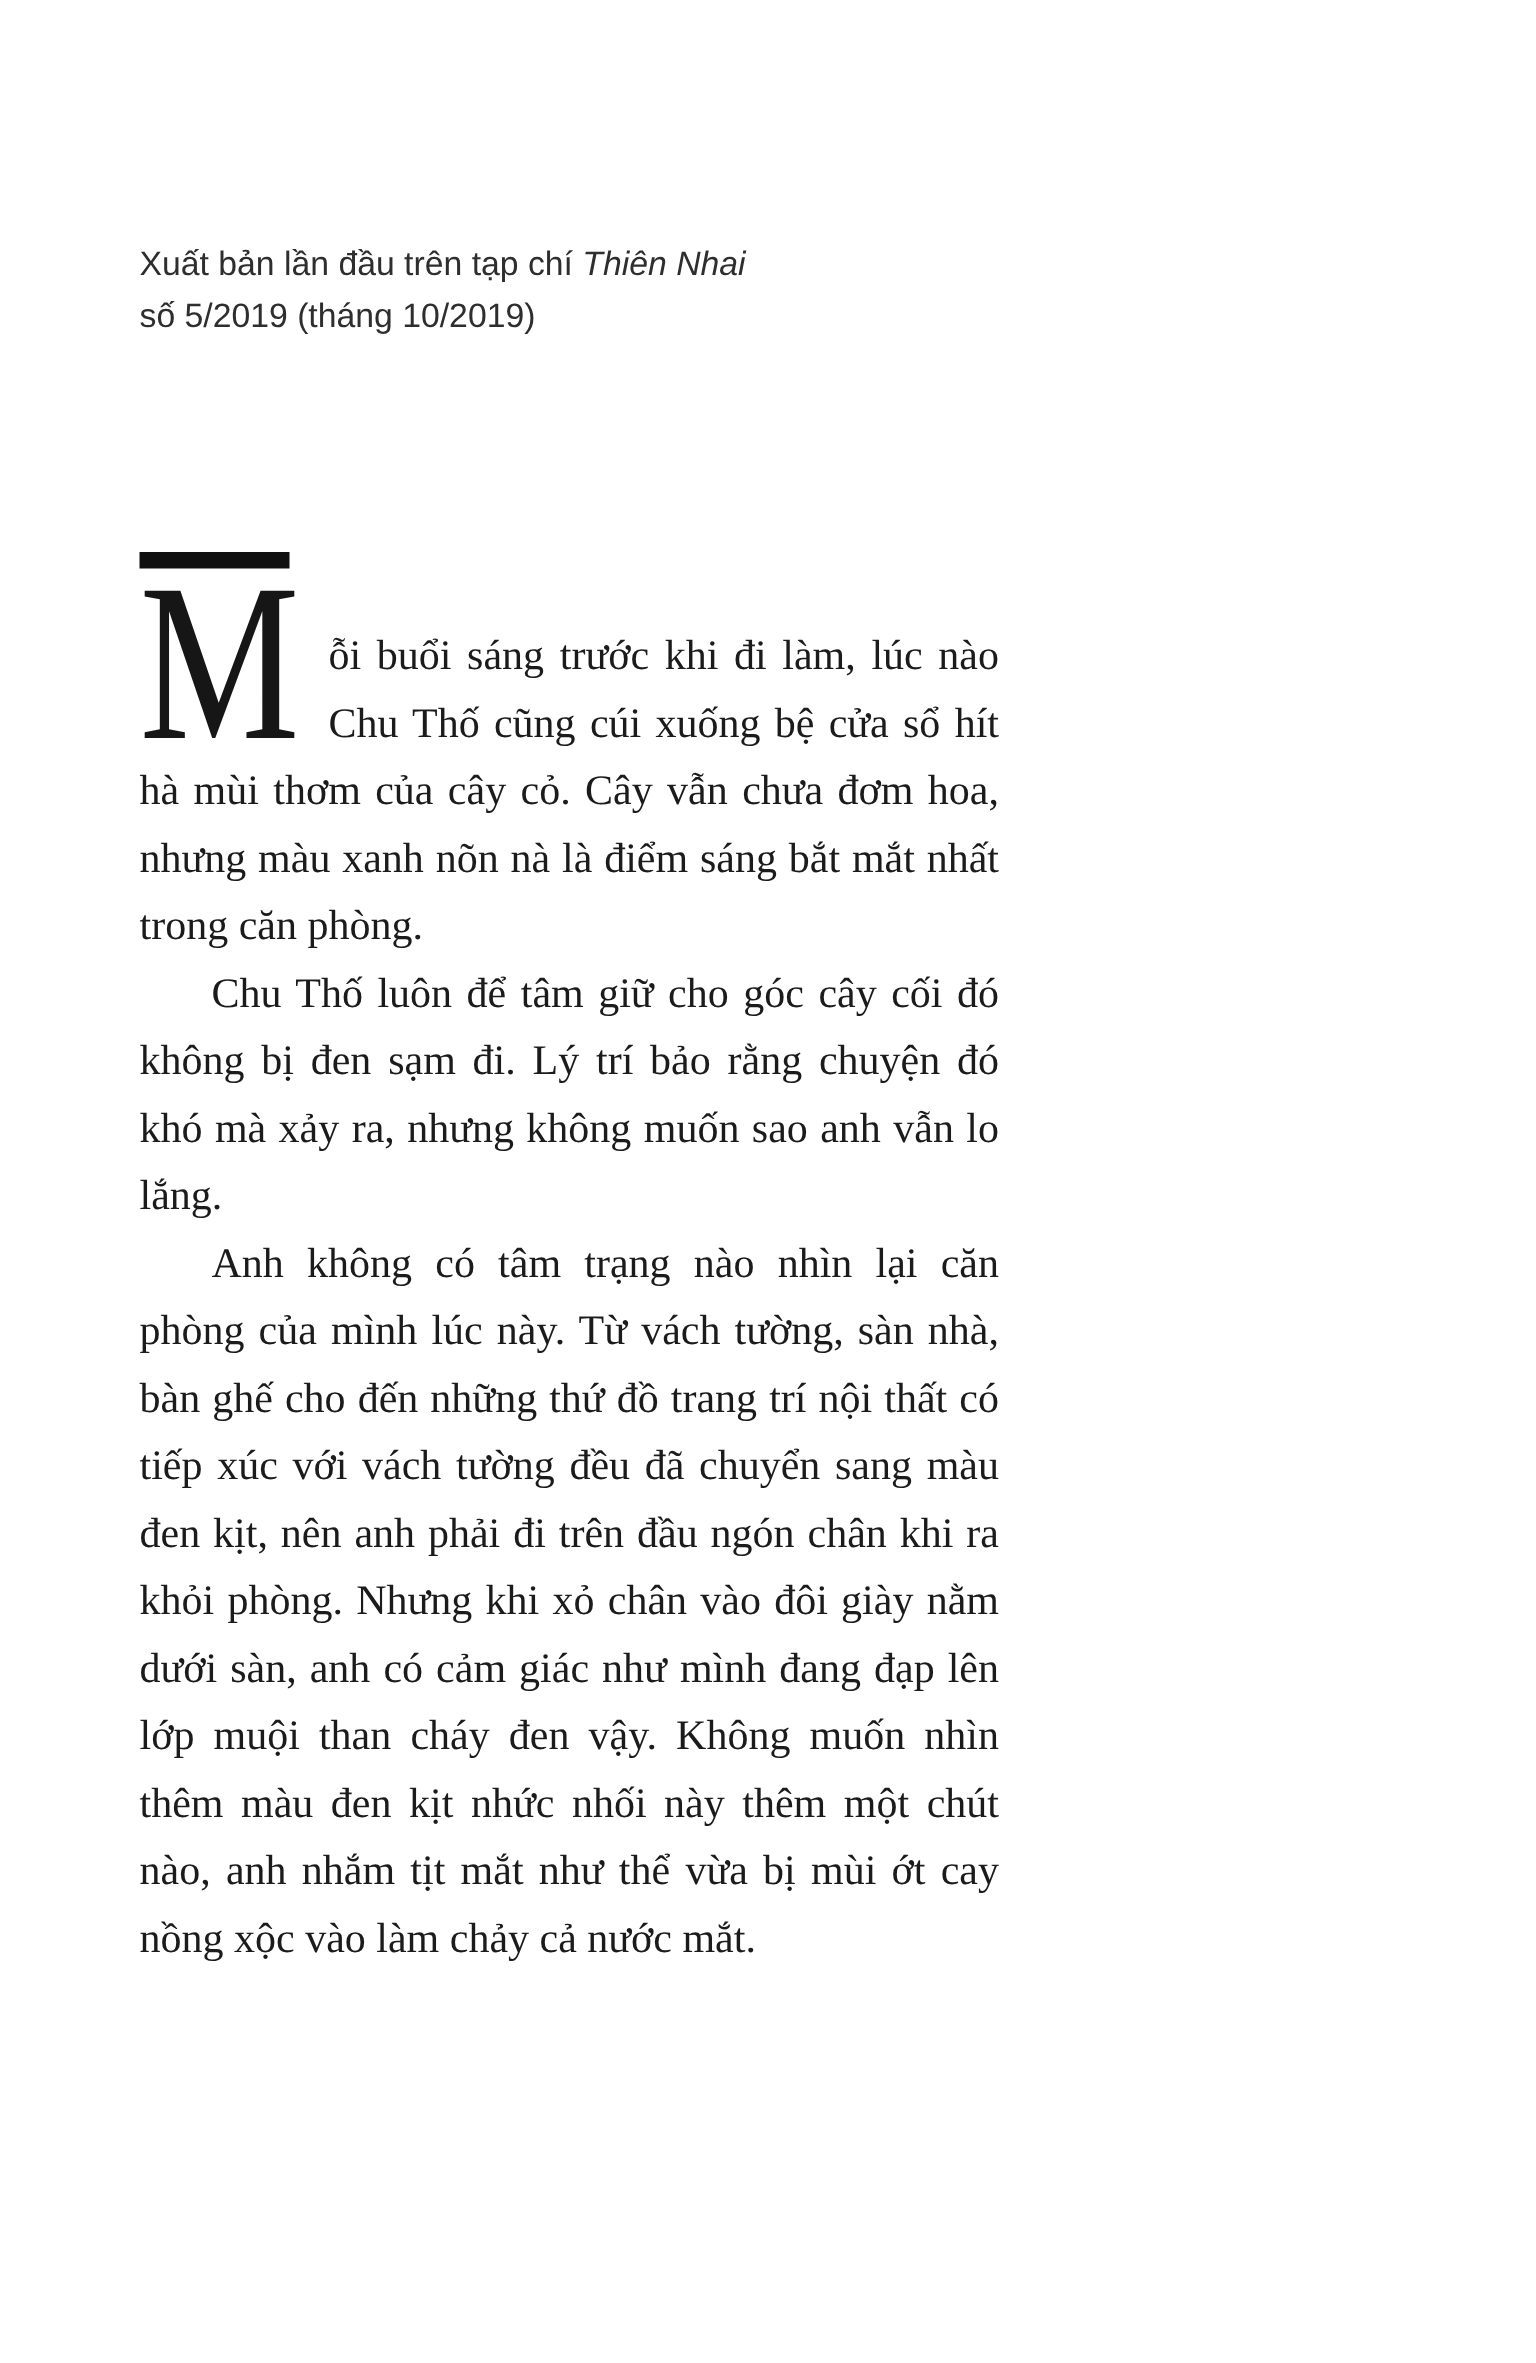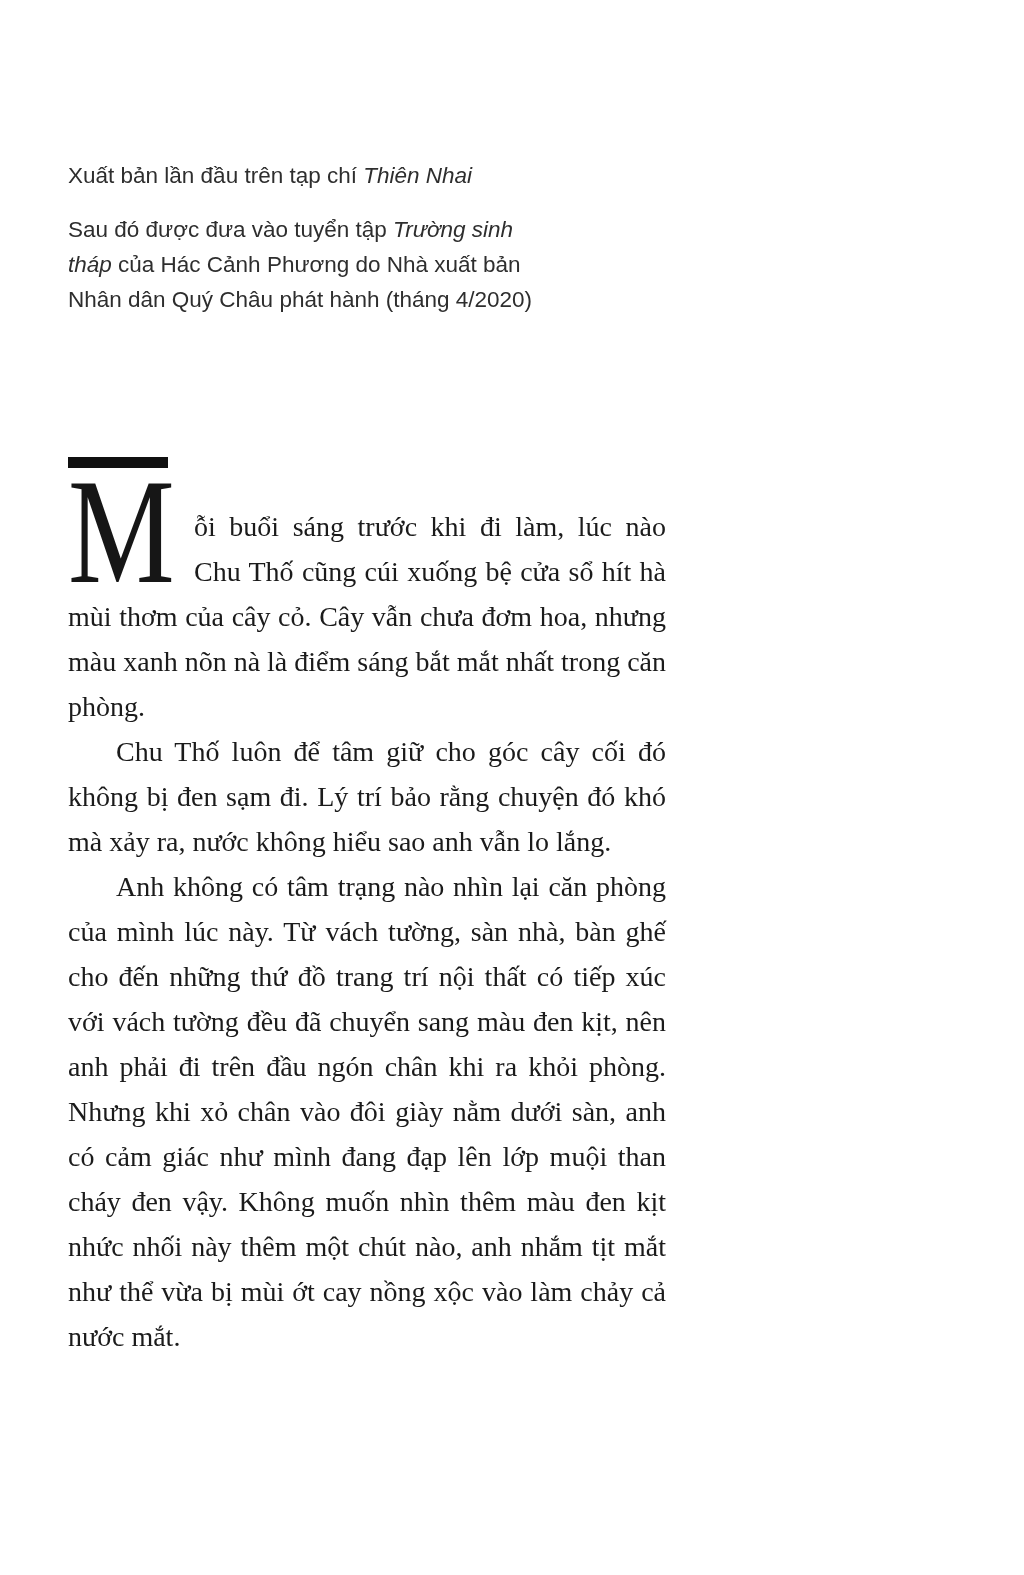--- a/index.html
+++ b/index.html
@@ -15,7 +15,7 @@
     width: 812px;
     height: 1575px;
     background: #ffffff;
-    padding: 158px 146px 0 68px;
+    padding: 158px 146px 0 93px;
     overflow: hidden;
   }
   

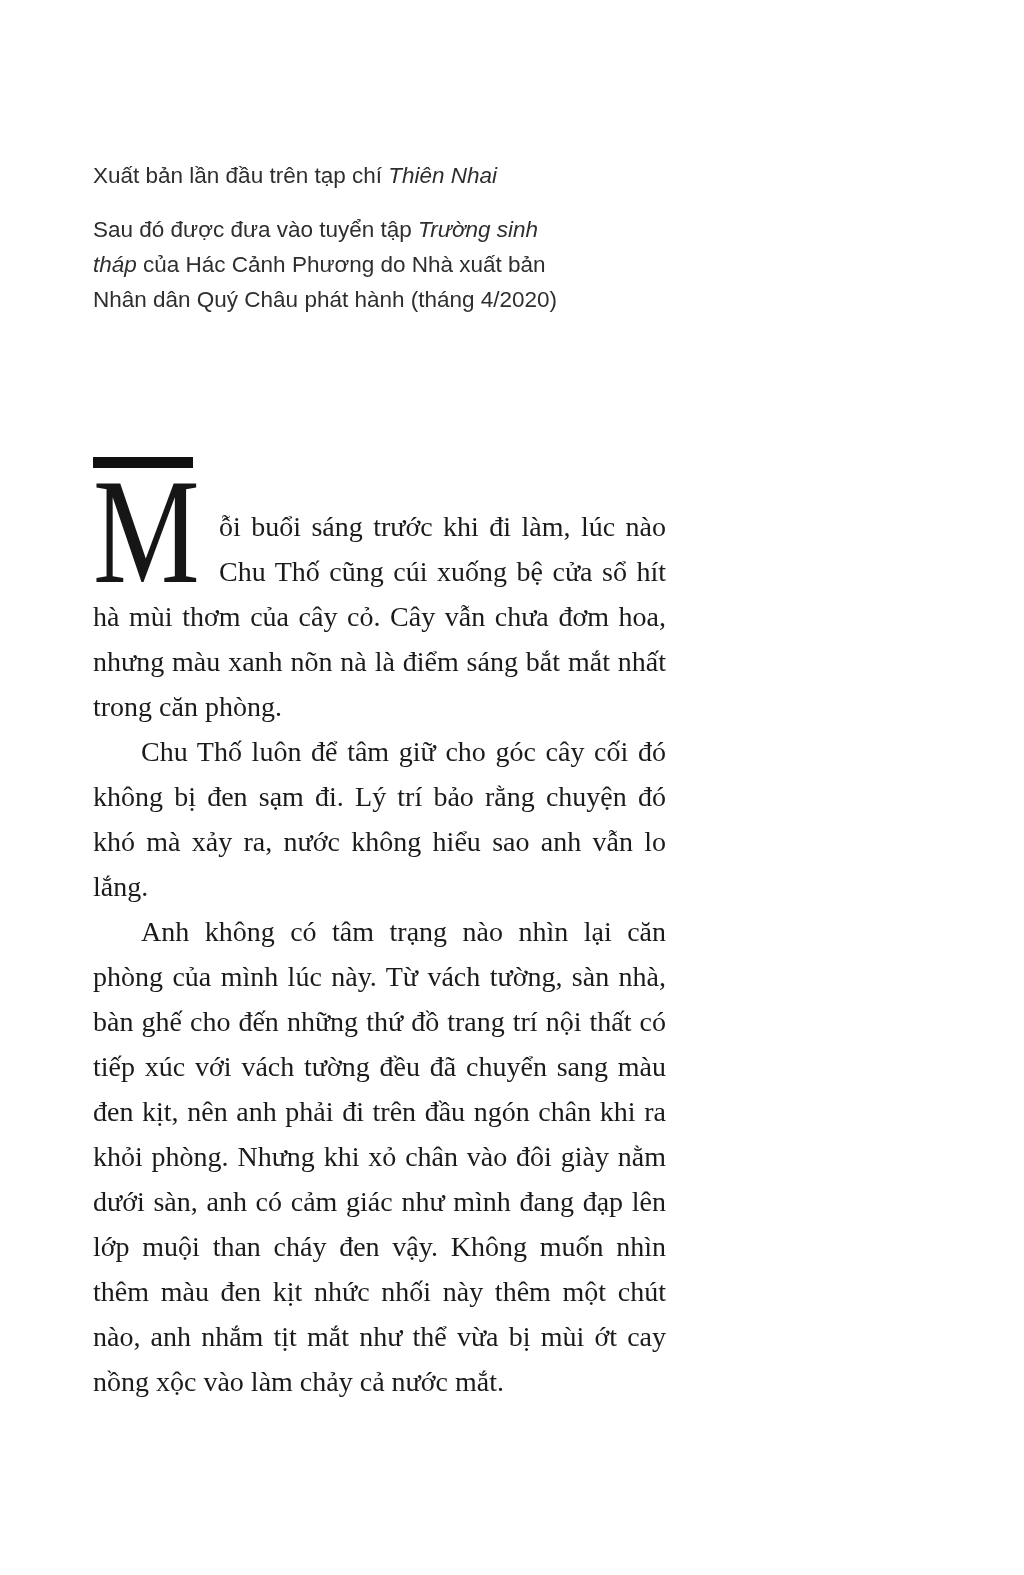--- a/index.html
+++ b/index.html
@@ -70,7 +70,7 @@
 <div class="page">
 
   <div class="pub-notes">
-    <p class="pub-note"><span>Xuất bản lần đầu trên tạp chí </span><em>Thiên Nhai</em><br></p>
+    <p class="pub-note"><span>Xuất bản lần đầu trên tạp chí </span><em>Thiên Nhai</em><br><span>số 5/2019 (tháng 10/2019)</span></p>
 
     <p class="pub-note"><span>Sau đó được đưa vào tuyển tập </span><em>Trường sinh tháp</em><span> của Hác Cảnh Phương do Nhà xuất bản Nhân dân Quý Châu phát hành (tháng 4/2020)</span></p>
   </div>

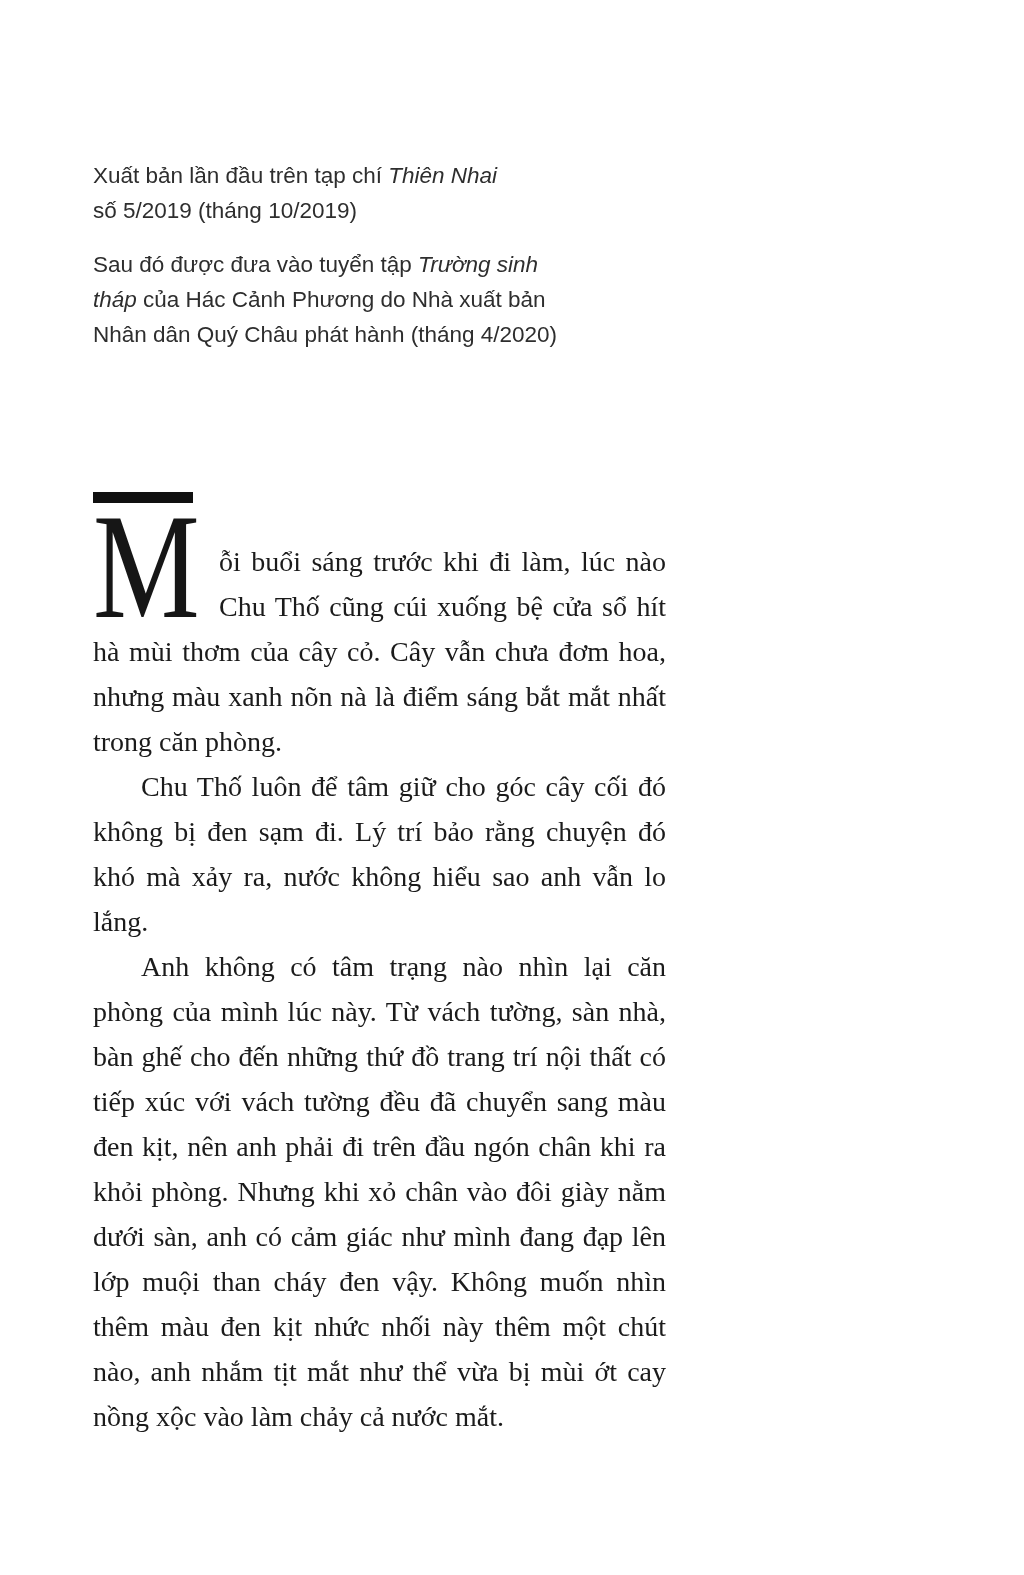--- a/index.html
+++ b/index.html
@@ -72,7 +72,6 @@
   <div class="pub-notes">
     <p class="pub-note"><span>Xuất bản lần đầu trên tạp chí </span><em>Thiên Nhai</em><br><span>số 5/2019 (tháng 10/2019)</span></p>
 
-    <p class="pub-note"><span>Sau đó được đưa vào tuyển tập </span><em>Trường sinh tháp</em><span> của Hác Cảnh Phương do Nhà xuất bản Nhân dân Quý Châu phát hành (tháng 4/2020)</span></p>
   </div>
 
   <div class="body-text">

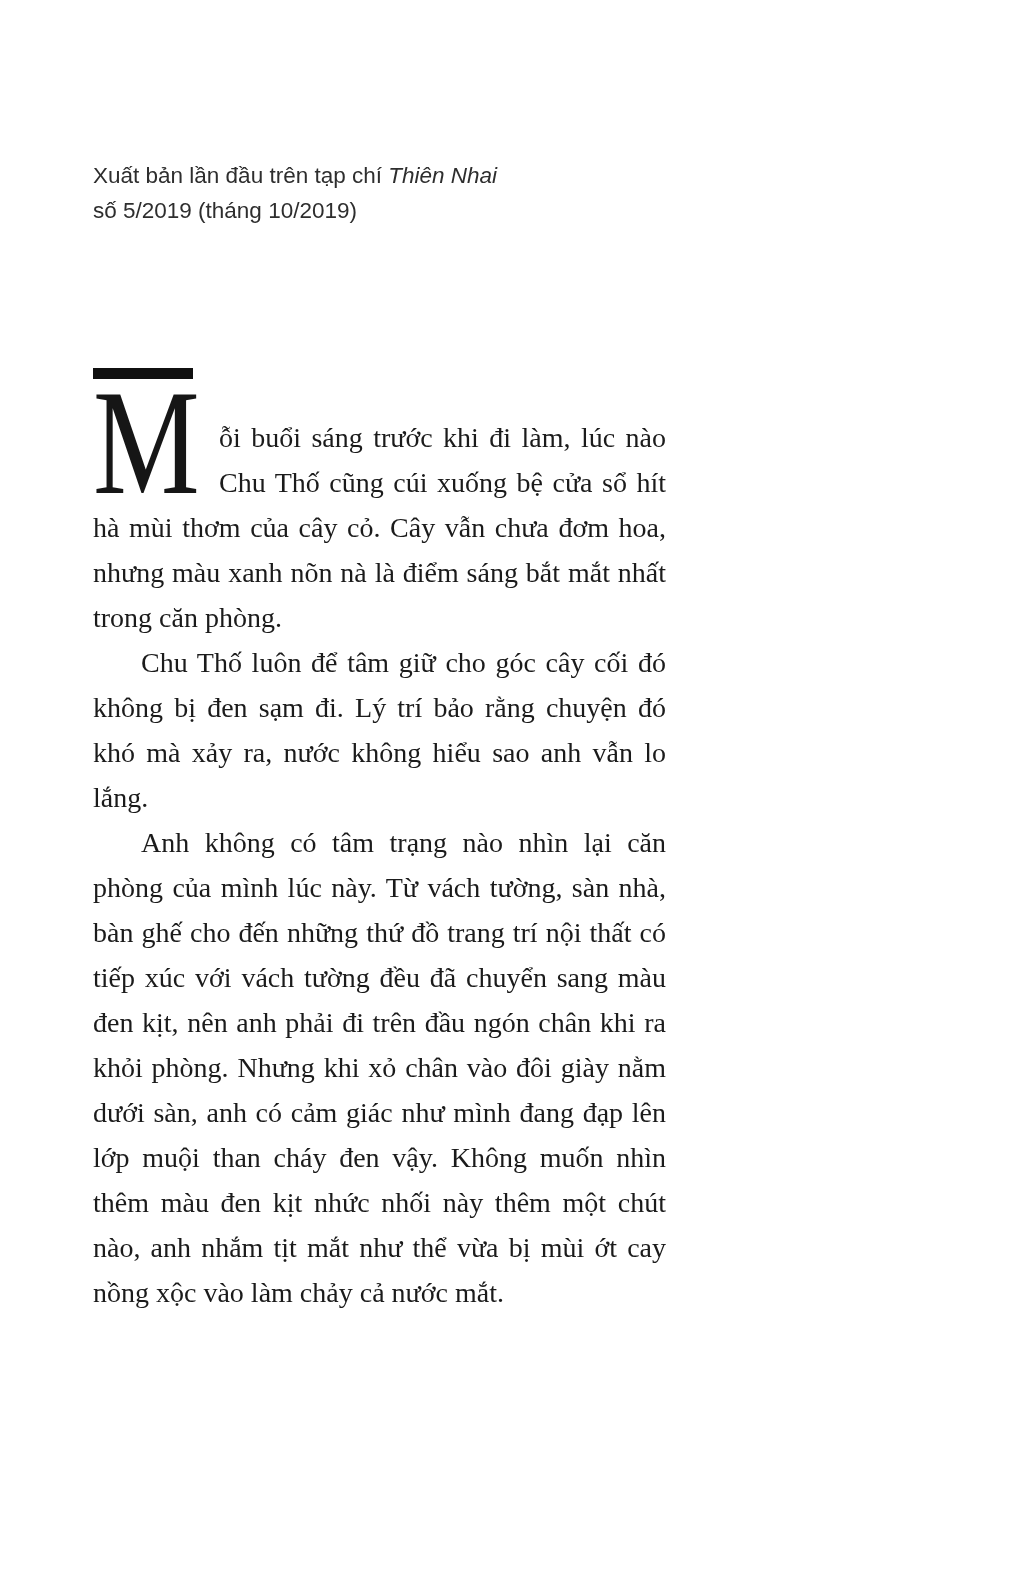--- a/index.html
+++ b/index.html
@@ -81,7 +81,7 @@
         <span class="dropcap">M</span>
       </span><span>ỗi buổi sáng trước khi đi làm, lúc nào Chu Thố cũng cúi xuống bệ cửa sổ hít hà mùi thơm của cây cỏ. Cây vẫn chưa đơm hoa, nhưng màu xanh nõn nà là điểm sáng bắt mắt nhất trong căn phòng.</span>
     </p>
-    <p>Chu Thố luôn để tâm giữ cho góc cây cối đó không bị đen sạm đi. Lý trí bảo rằng chuyện đó khó mà xảy ra, nước không hiểu sao anh vẫn lo lắng.</p>
+    <p>Chu Thố luôn để tâm giữ cho góc cây cối đó không bị đen sạm đi. Lý trí bảo rằng chuyện đó khó mà xảy ra, nhưng không muốn sao anh vẫn lo lắng.</p>
     <p>Anh không có tâm trạng nào nhìn lại căn phòng của mình lúc này. Từ vách tường, sàn nhà, bàn ghế cho đến những thứ đồ trang trí nội thất có tiếp xúc với vách tường đều đã chuyển sang màu đen kịt, nên anh phải đi trên đầu ngón chân khi ra khỏi phòng. Nhưng khi xỏ chân vào đôi giày nằm dưới sàn, anh có cảm giác như mình đang đạp lên lớp muội than cháy đen vậy. Không muốn nhìn thêm màu đen kịt nhức nhối này thêm một chút nào, anh nhắm tịt mắt như thể vừa bị mùi ớt cay nồng xộc vào làm chảy cả nước mắt.</p>
   </div>
 

